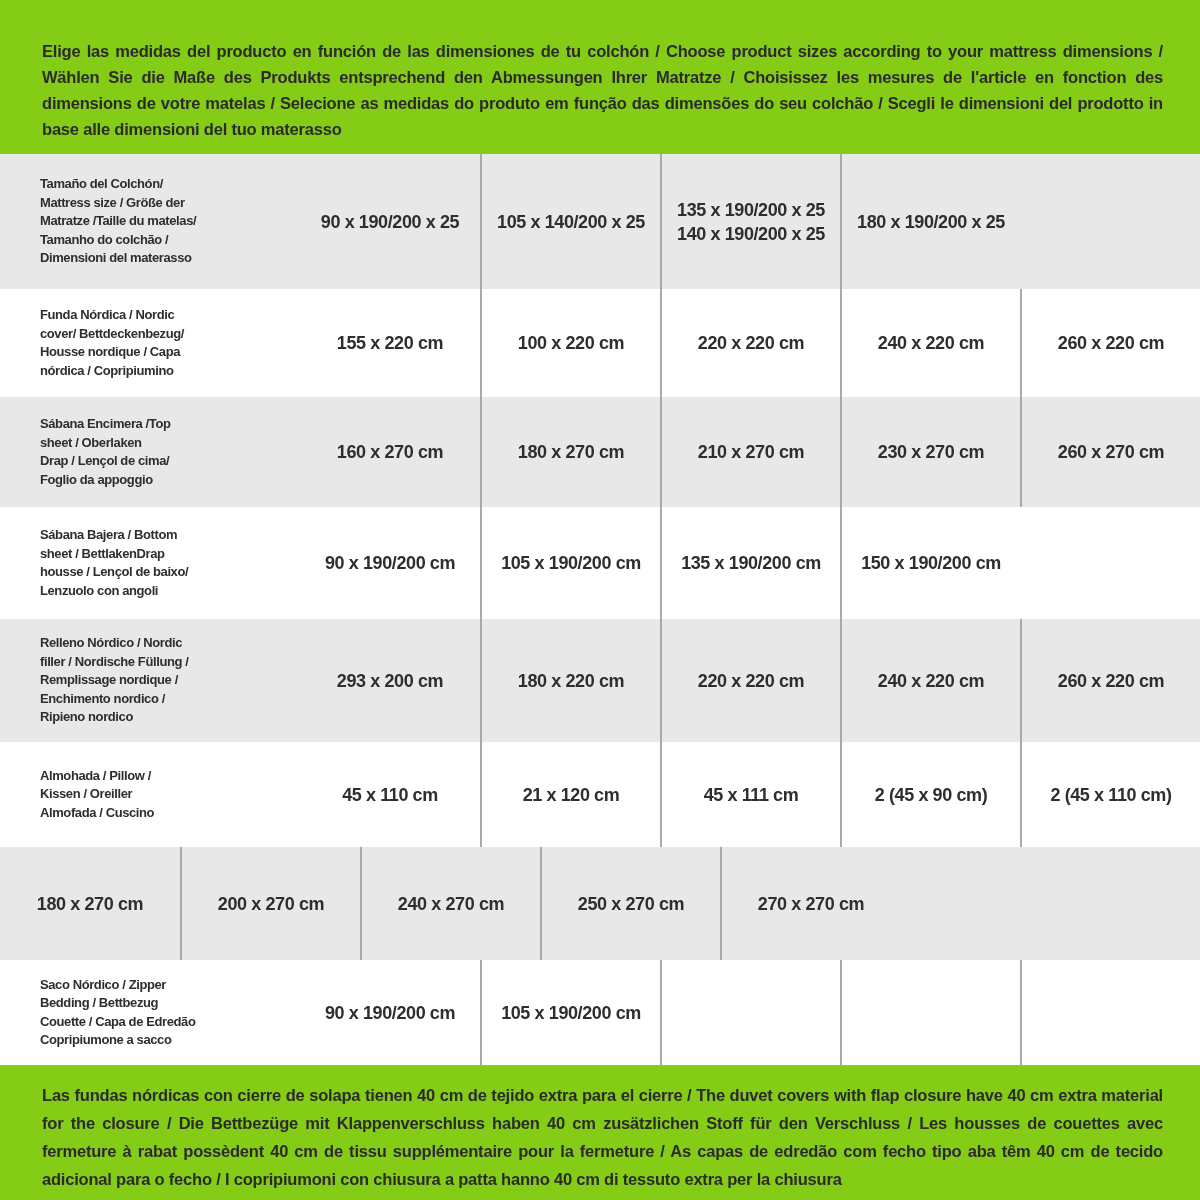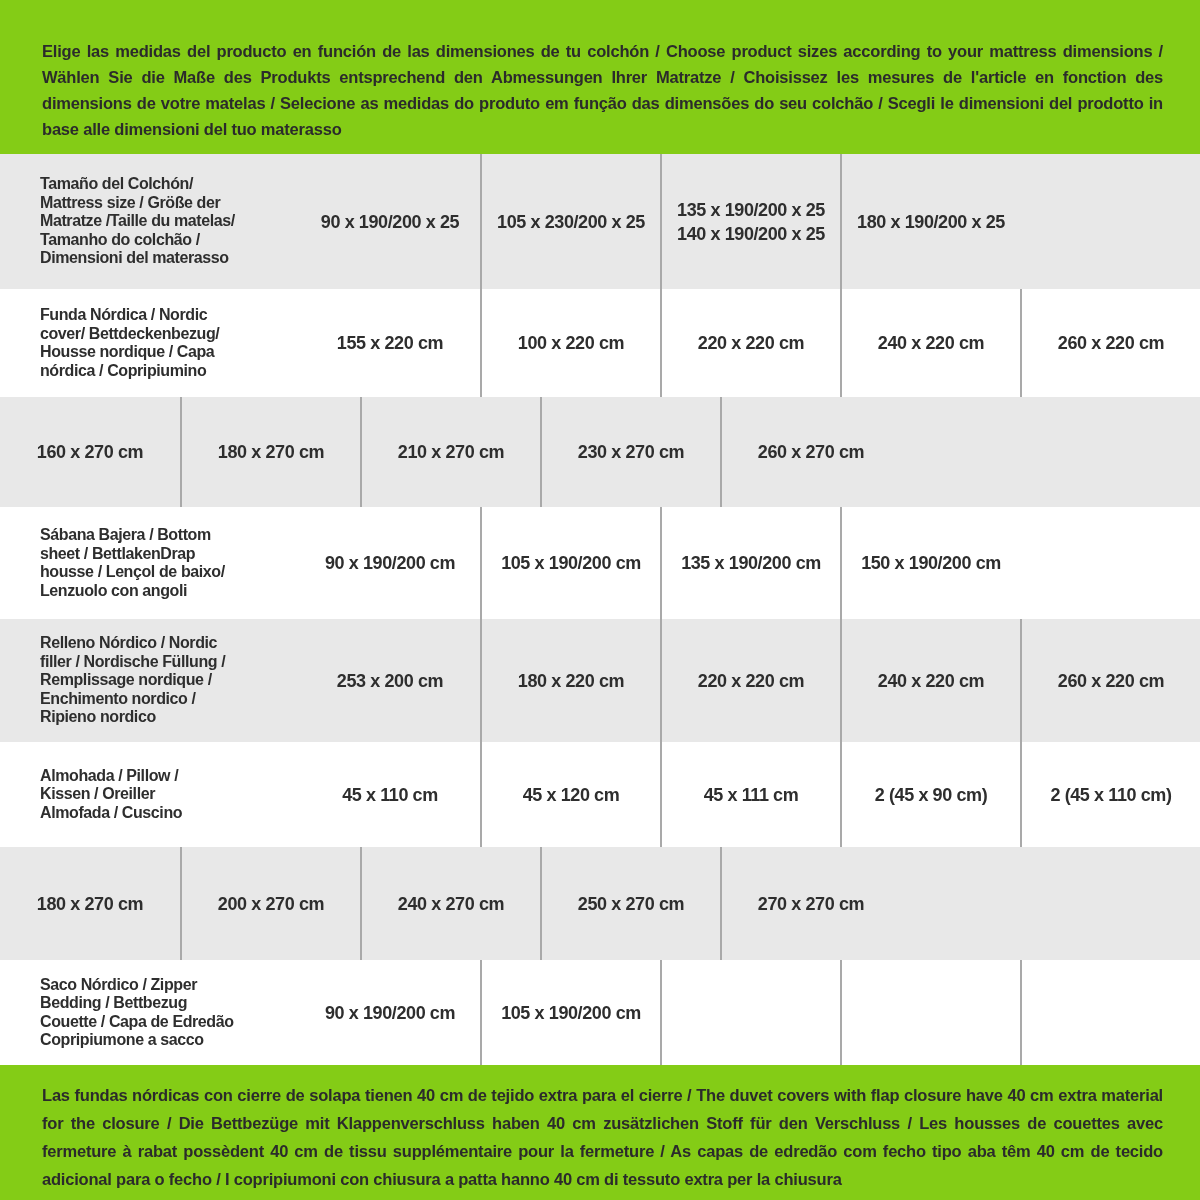--- a/index.html
+++ b/index.html
@@ -53,7 +53,7 @@
     padding-left: 40px;
     padding-right: 6px;
     justify-content: flex-start;
-    font-size: 16px;
+    font-size: 13px;
     line-height: 18.5px;
     letter-spacing: -0.4px;
     color: #2e2e2e;

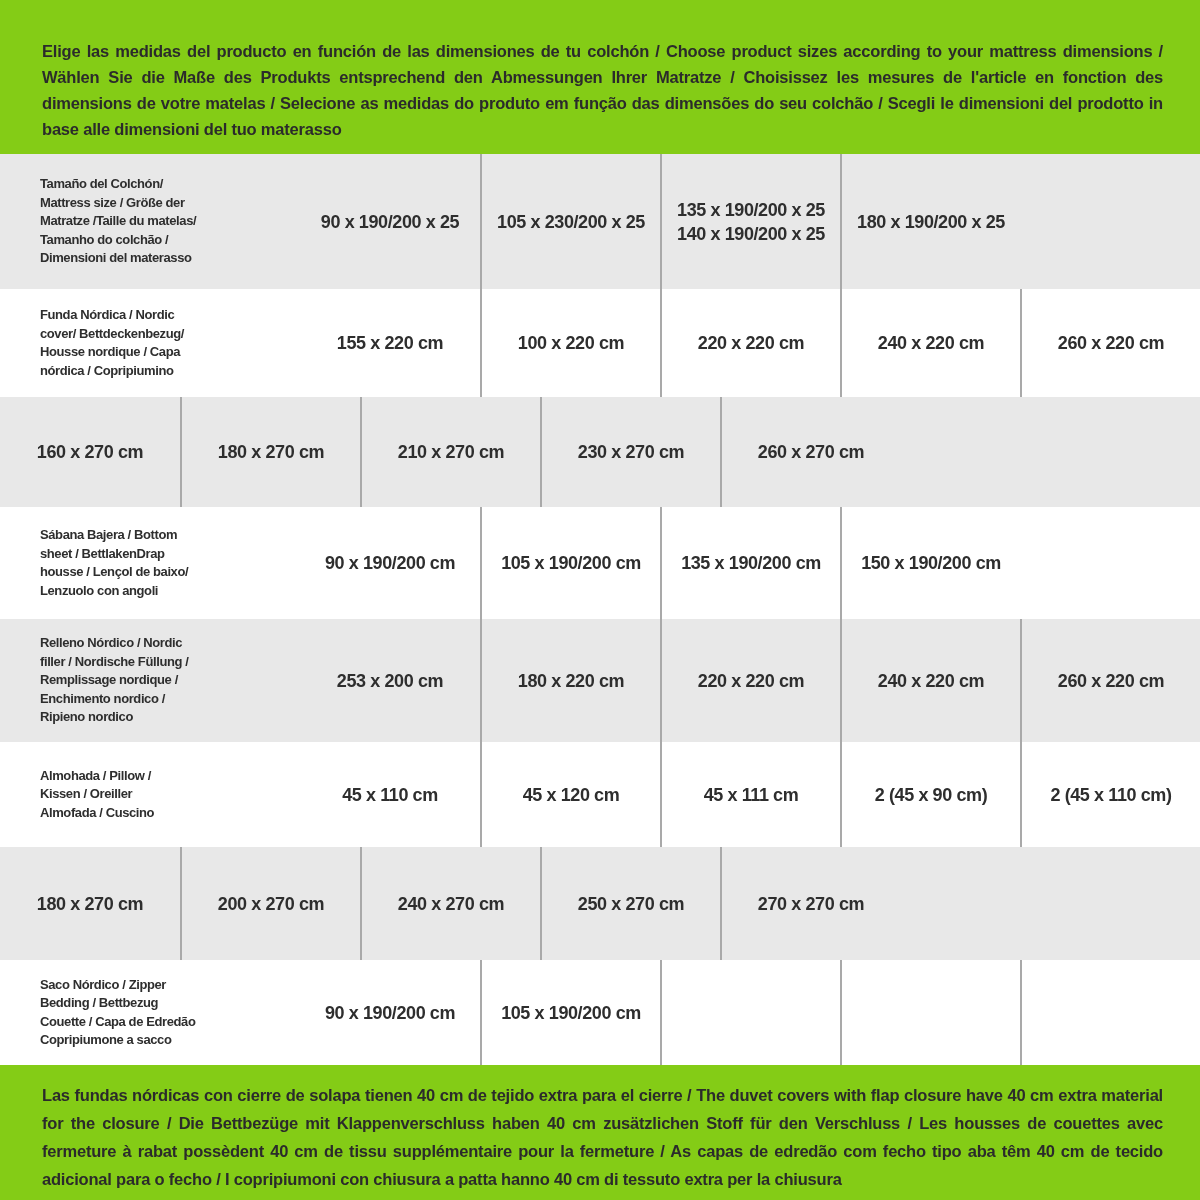--- a/index.html
+++ b/index.html
@@ -88,7 +88,7 @@
 Tamanho do colchão /
 Dimensioni del materasso</div>
       <div class="cell val">90 x 190/200 x 25</div>
-      <div class="cell val">105 x 230/200 x 25</div>
+      <div class="cell val">105 x 140/200 x 25</div>
       <div class="cell val">135 x 190/200 x 25
 140 x 190/200 x 25</div>
       <div class="cell val">180 x 190/200 x 25</div>

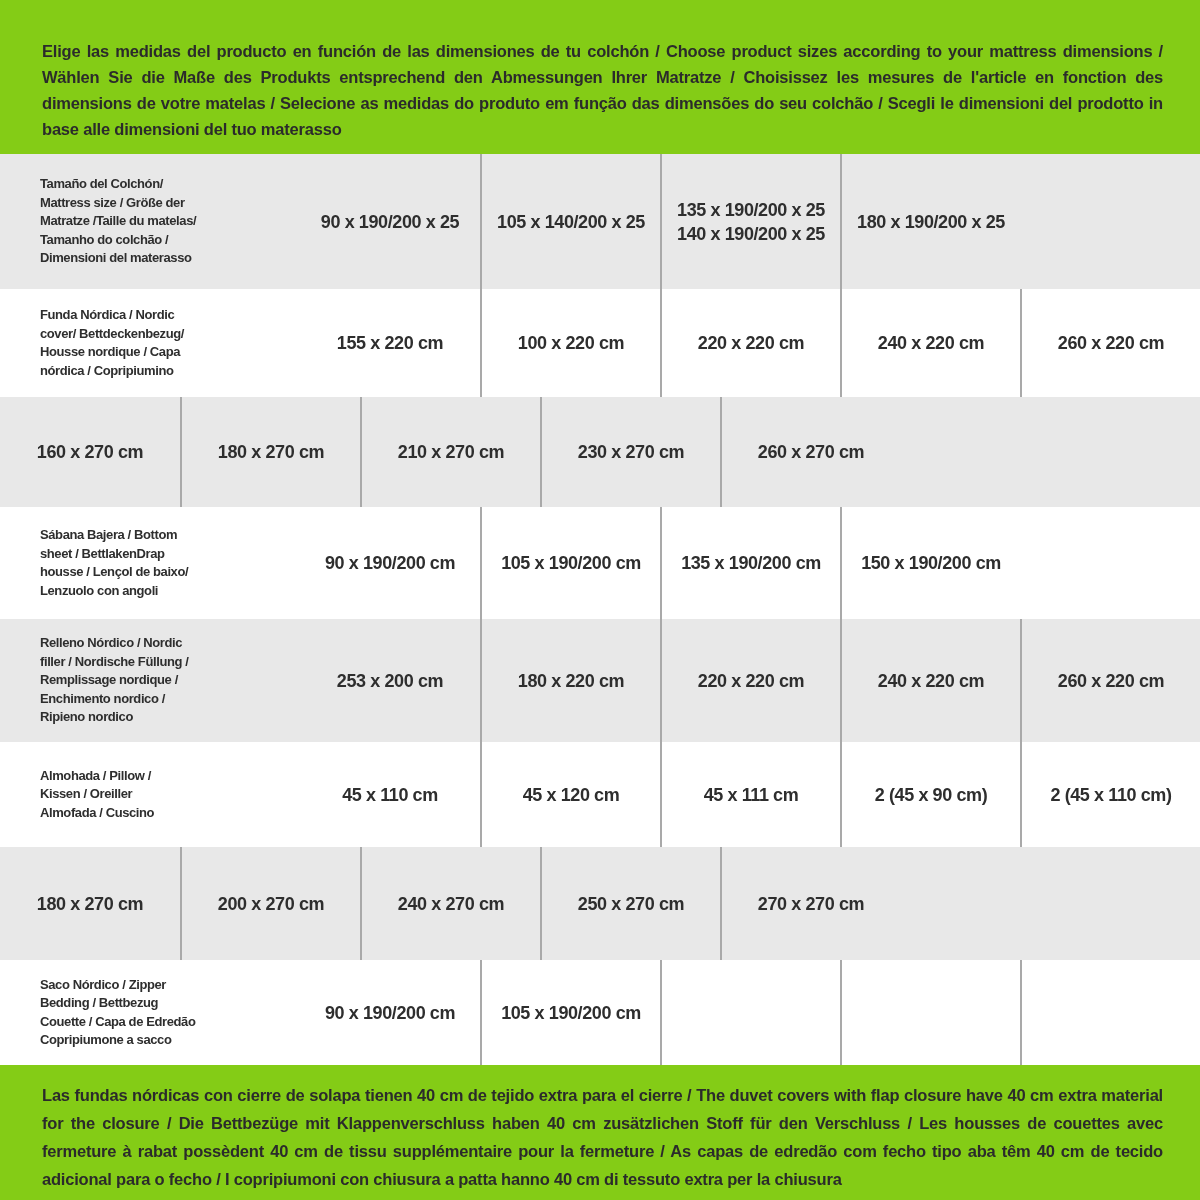--- a/index.html
+++ b/index.html
@@ -107,6 +107,10 @@
     </div>
 
     <div class="row gray" style="min-height:110px">
+      <div class="cell label">Sábana Encimera /Top
+sheet / Oberlaken
+Drap / Lençol de cima/
+Foglio da appoggio</div>
       <div class="cell val">160 x 270 cm</div>
       <div class="cell val">180 x 270 cm</div>
       <div class="cell val">210 x 270 cm</div>

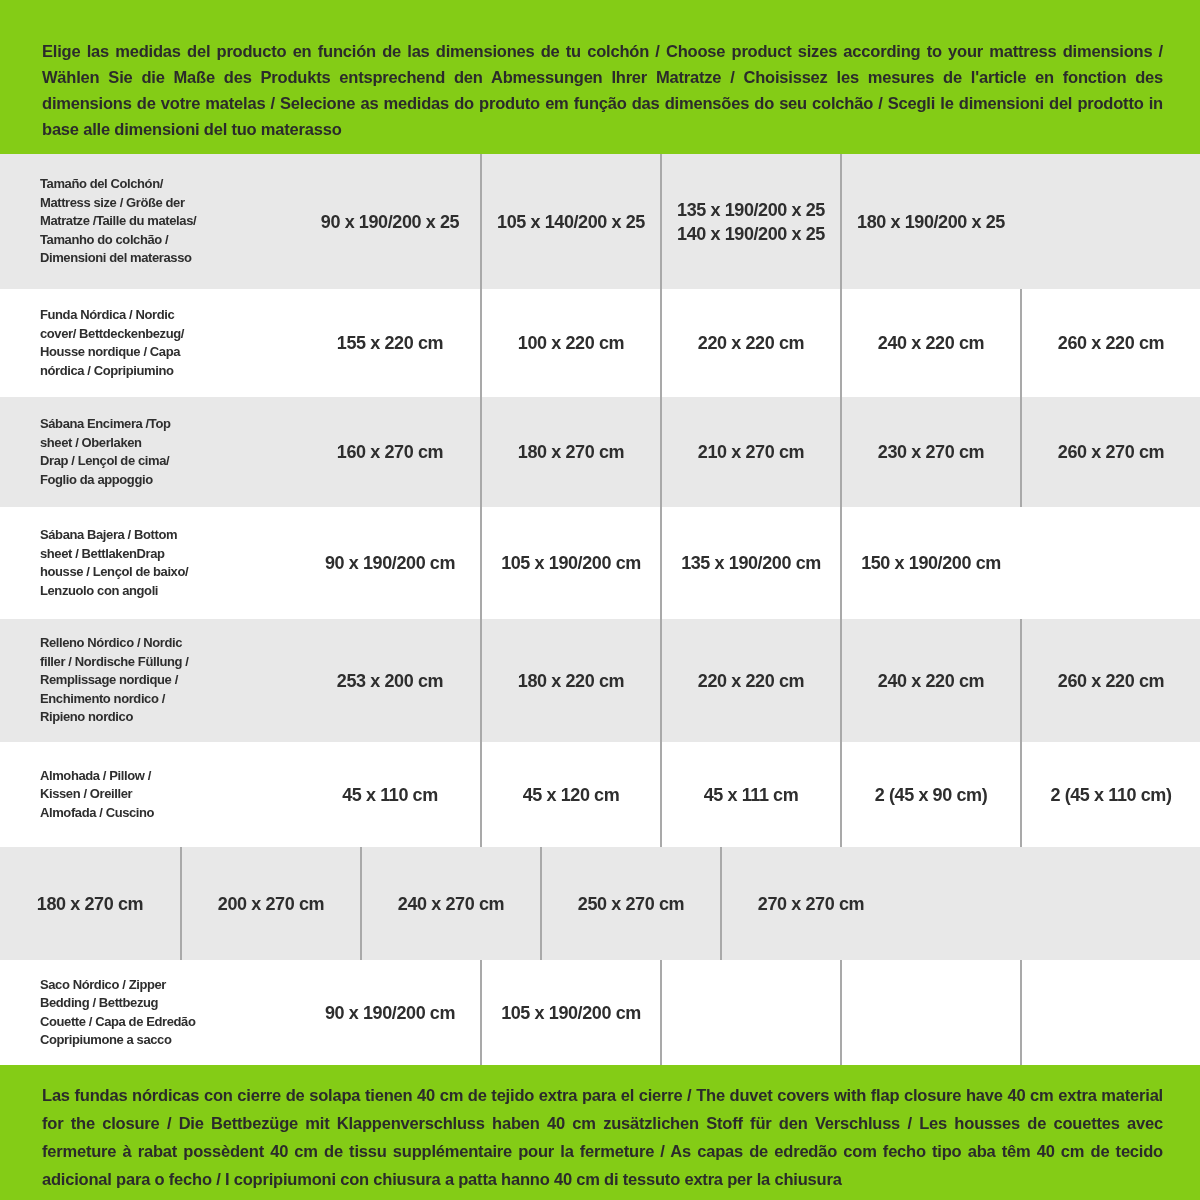--- a/index.html
+++ b/index.html
@@ -135,7 +135,7 @@
 Remplissage nordique /
 Enchimento nordico /
 Ripieno nordico</div>
-      <div class="cell val">253 x 200 cm</div>
+      <div class="cell val">293 x 200 cm</div>
       <div class="cell val">180 x 220 cm</div>
       <div class="cell val">220 x 220 cm</div>
       <div class="cell val">240 x 220 cm</div>

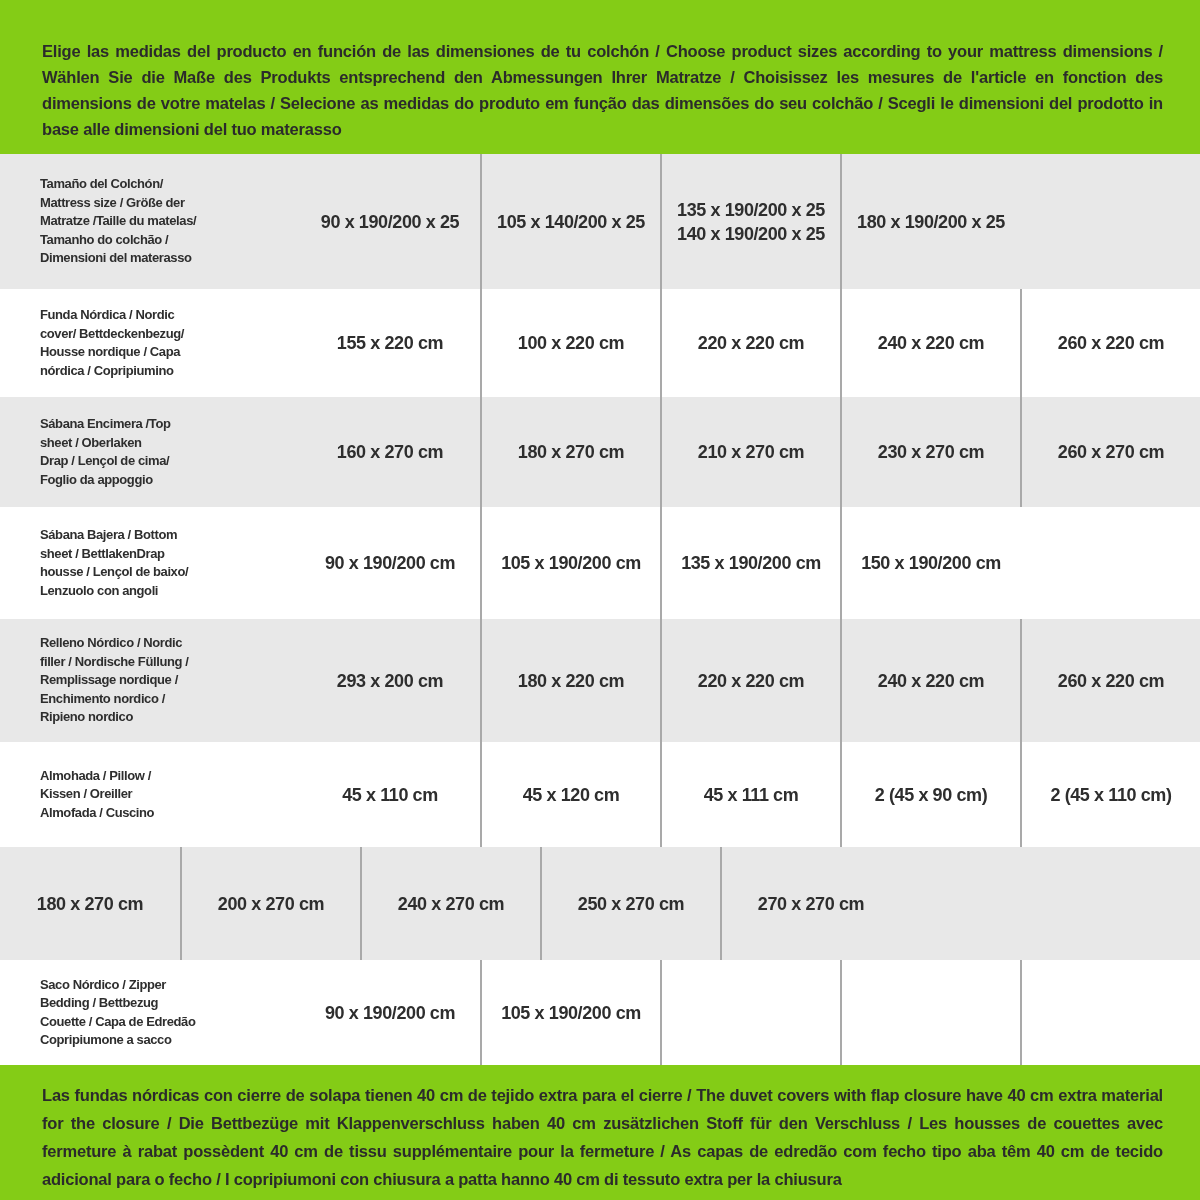--- a/index.html
+++ b/index.html
@@ -147,7 +147,7 @@
 Kissen / Oreiller
 Almofada / Cuscino</div>
       <div class="cell val">45 x 110 cm</div>
-      <div class="cell val">45 x 120 cm</div>
+      <div class="cell val">21 x 120 cm</div>
       <div class="cell val">45 x 111 cm</div>
       <div class="cell val">2 (45 x 90 cm)</div>
       <div class="cell val">2 (45 x 110 cm)</div>

